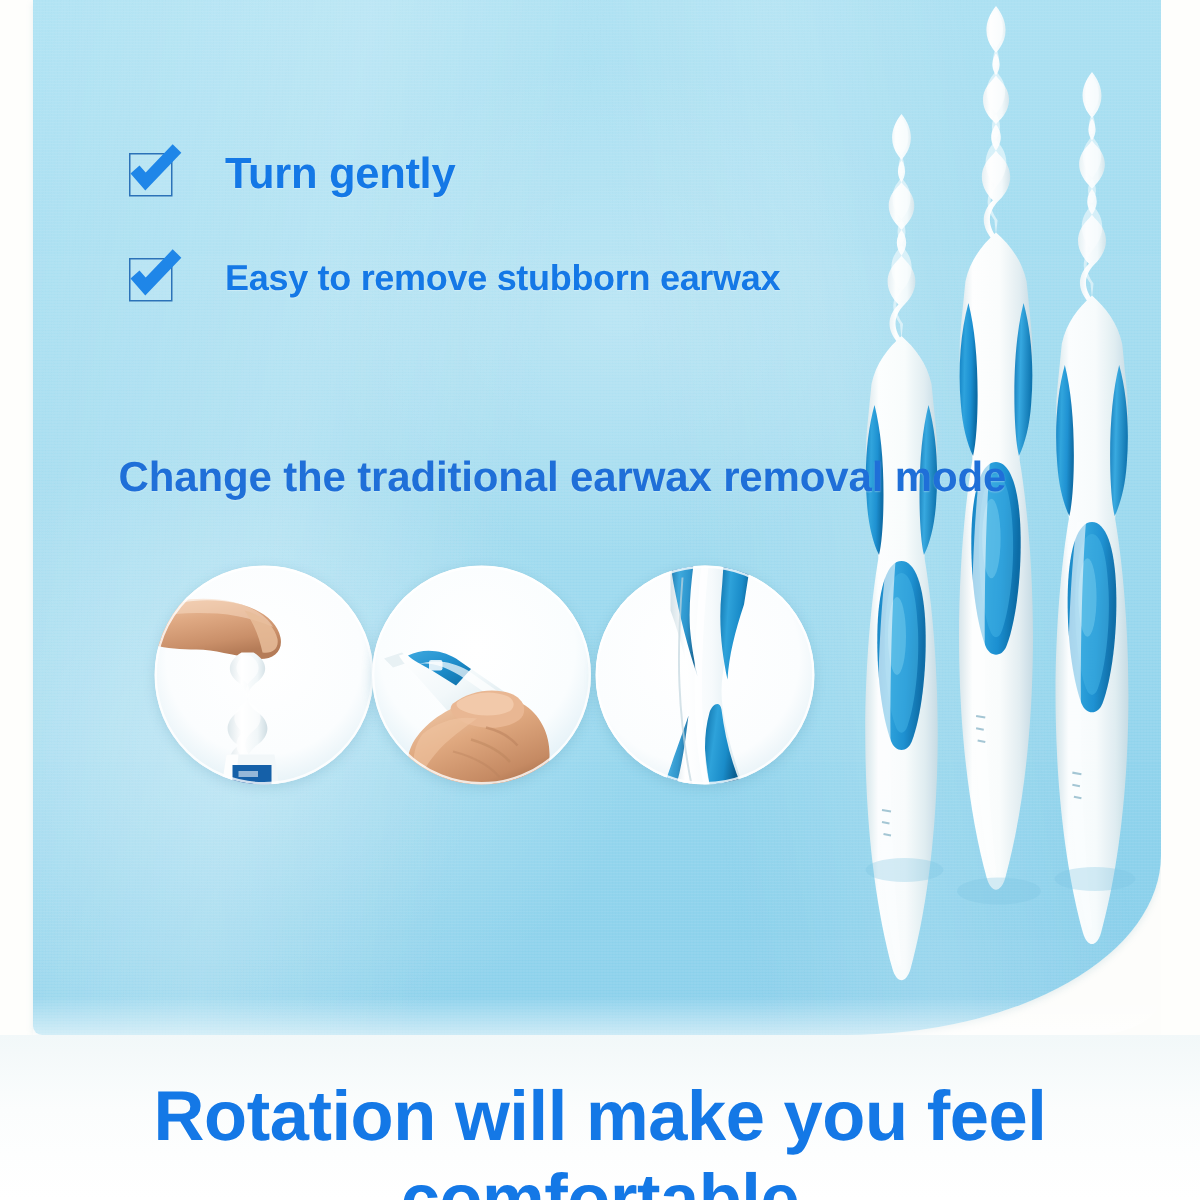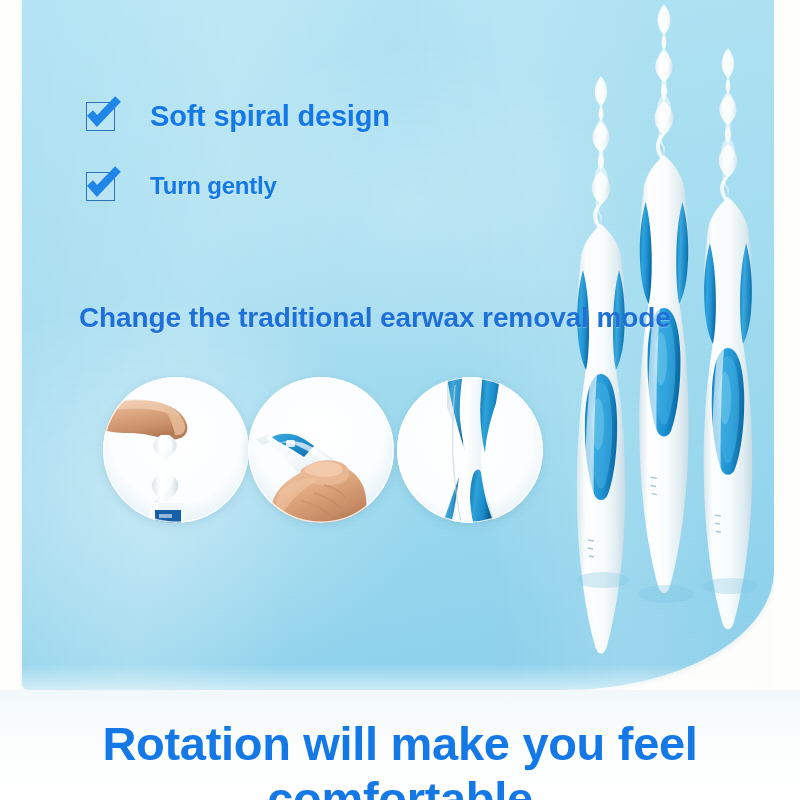--- a/index.html
+++ b/index.html
@@ -196,14 +196,6 @@
 
   <div class="features">
 
-    <div class="feature-row">
-      <span class="check-box">
-        <svg viewBox="0 0 40 40" xmlns="http://www.w3.org/2000/svg">
-          <path d="M7 21 L14 29 L35 7" stroke="#1f86e8" stroke-width="8" fill="none" stroke-linecap="butt" stroke-linejoin="miter"></path>
-        </svg>
-      </span>
-      <span class="feature-label">Soft spiral design</span>
-    </div>
 
     <div class="feature-row">
       <span class="check-box">

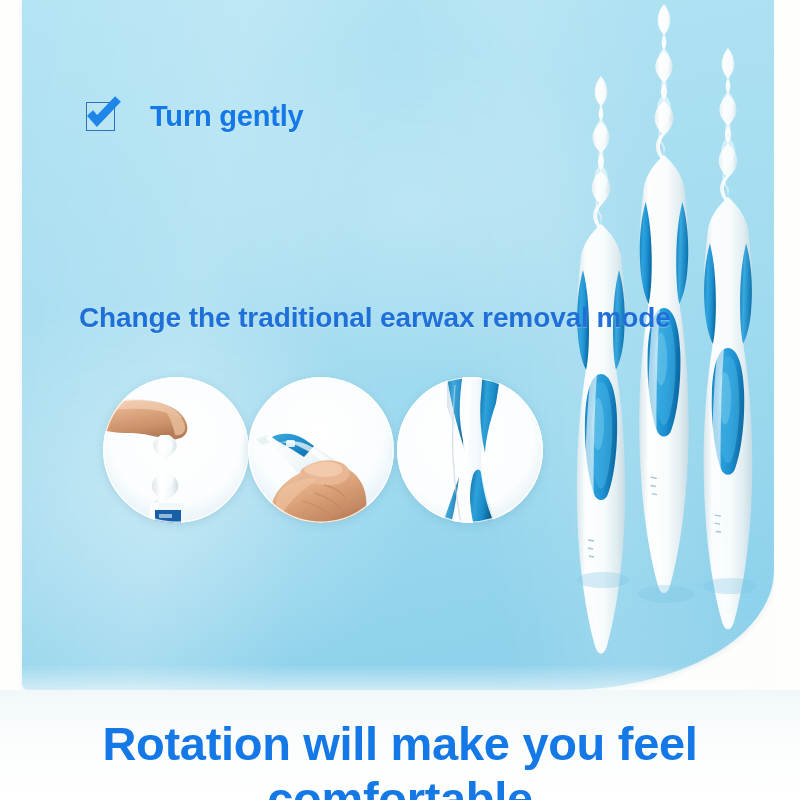--- a/index.html
+++ b/index.html
@@ -206,6 +206,14 @@
       <span class="feature-label">Turn gently</span>
     </div>
 
+    <div class="feature-row">
+      <span class="check-box">
+        <svg viewBox="0 0 40 40" xmlns="http://www.w3.org/2000/svg">
+          <path d="M7 21 L14 29 L35 7" stroke="#1f86e8" stroke-width="8" fill="none" stroke-linecap="butt" stroke-linejoin="miter"></path>
+        </svg>
+      </span>
+      <span class="feature-label">Easy to remove stubborn earwax</span>
+    </div>
   </div>
 
   <div class="tagline">Change the traditional earwax removal mode</div>

